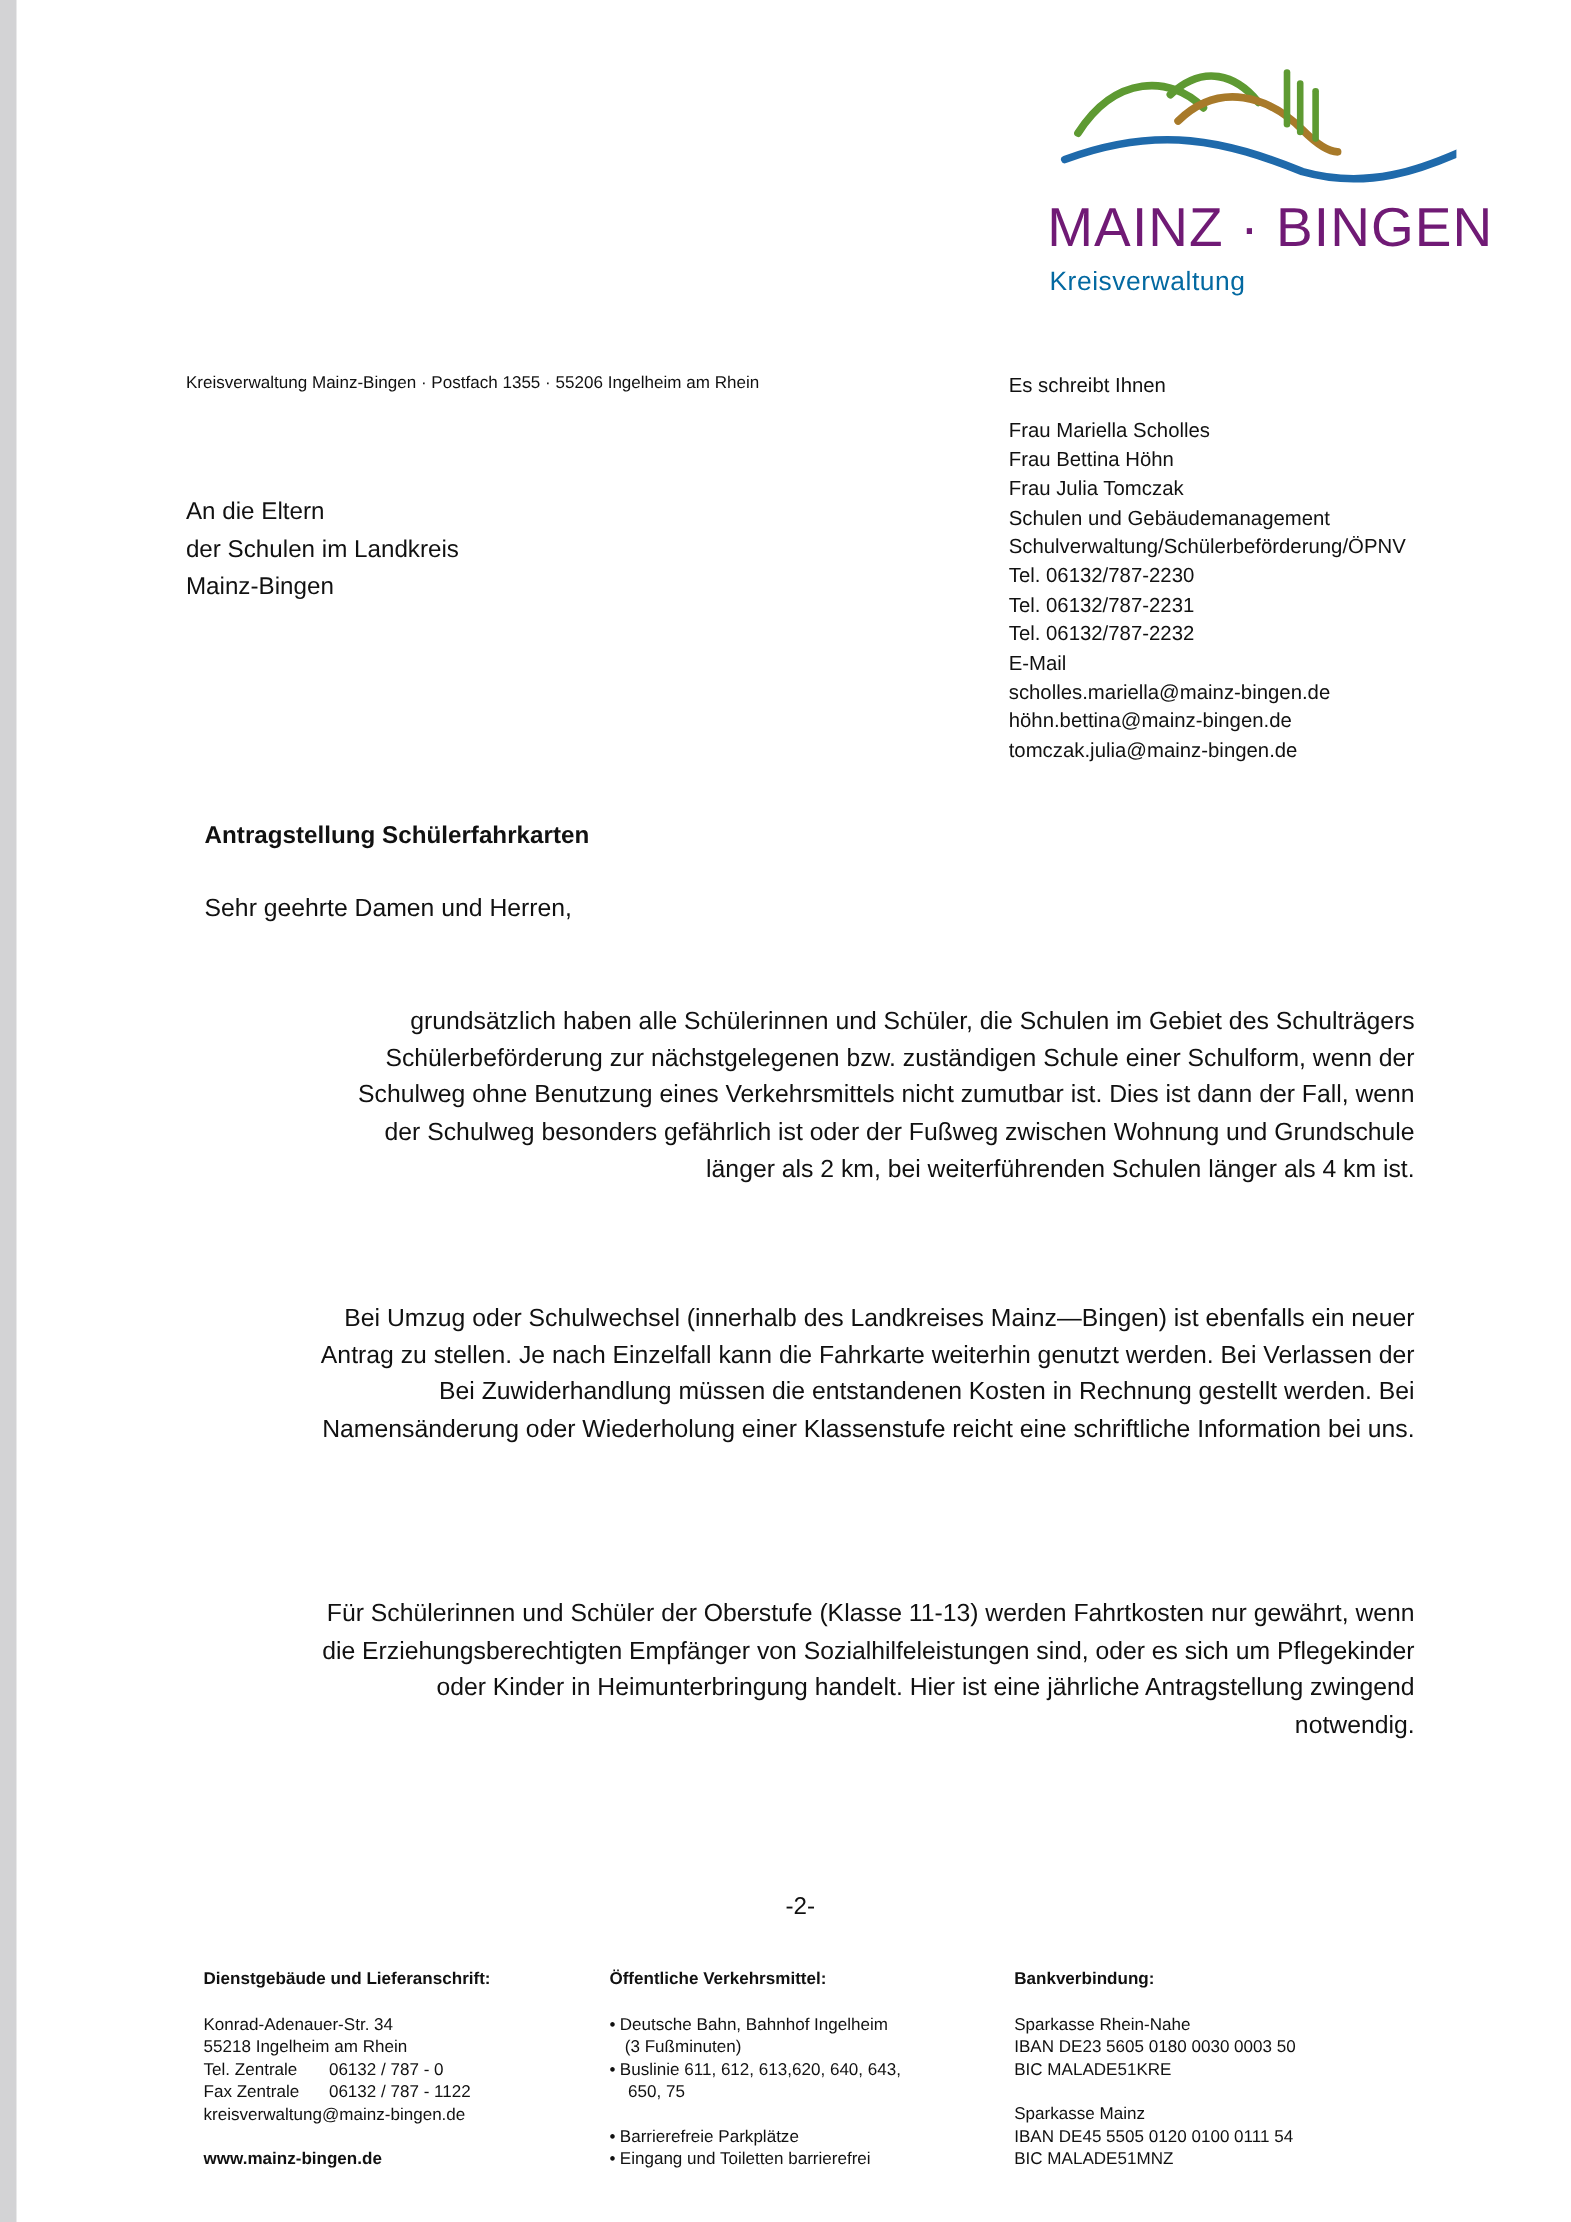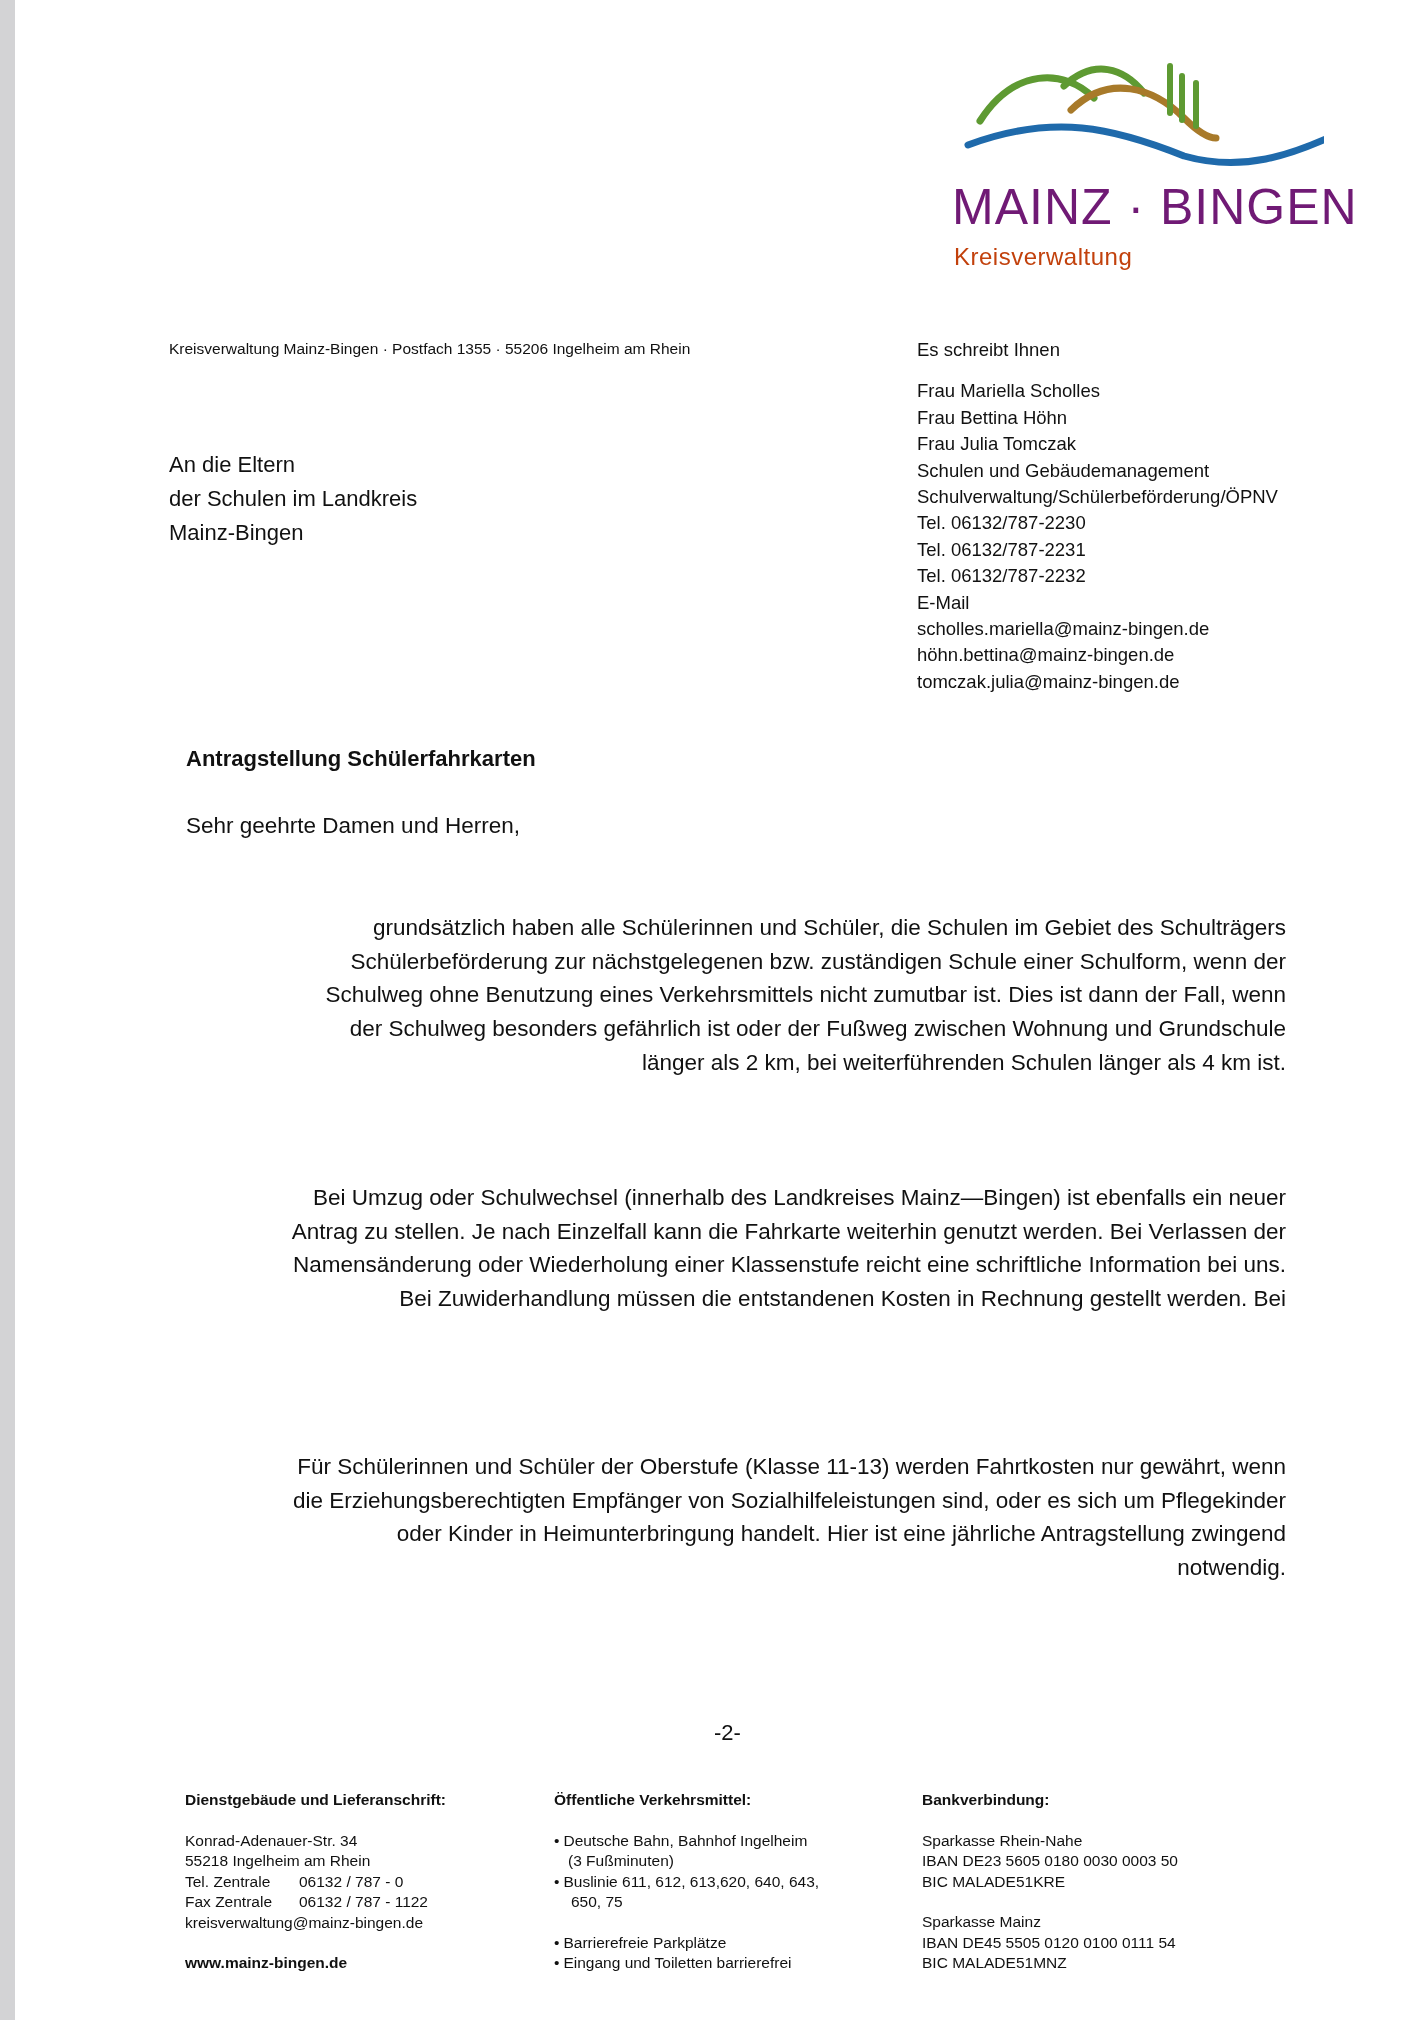--- a/index.html
+++ b/index.html
@@ -12,7 +12,7 @@
   .logo { position: absolute; left: 944px; top: 58px; width: 380px; height: 230px; }
   .logo svg { position: absolute; left: 0; top: 0; }
   .logo-title { position: absolute; left: 8px; top: 120px; font-size: 50px; letter-spacing: 1px; color: #701a75; font-weight: normal; white-space: nowrap; }
-  .logo-sub { position: absolute; left: 10px; top: 185px; font-size: 24px; color: #c2410c; letter-spacing: 0.5px; white-space: nowrap; }
+  .logo-sub { position: absolute; left: 10px; top: 185px; font-size: 24px; color: #0369a1; letter-spacing: 0.5px; white-space: nowrap; }
 
   .sender-line { position: absolute; left: 169px; top: 340px; font-size: 15.5px; white-space: nowrap; }
   .recipient { position: absolute; left: 169px; top: 448px; font-size: 22px; line-height: 34px; }

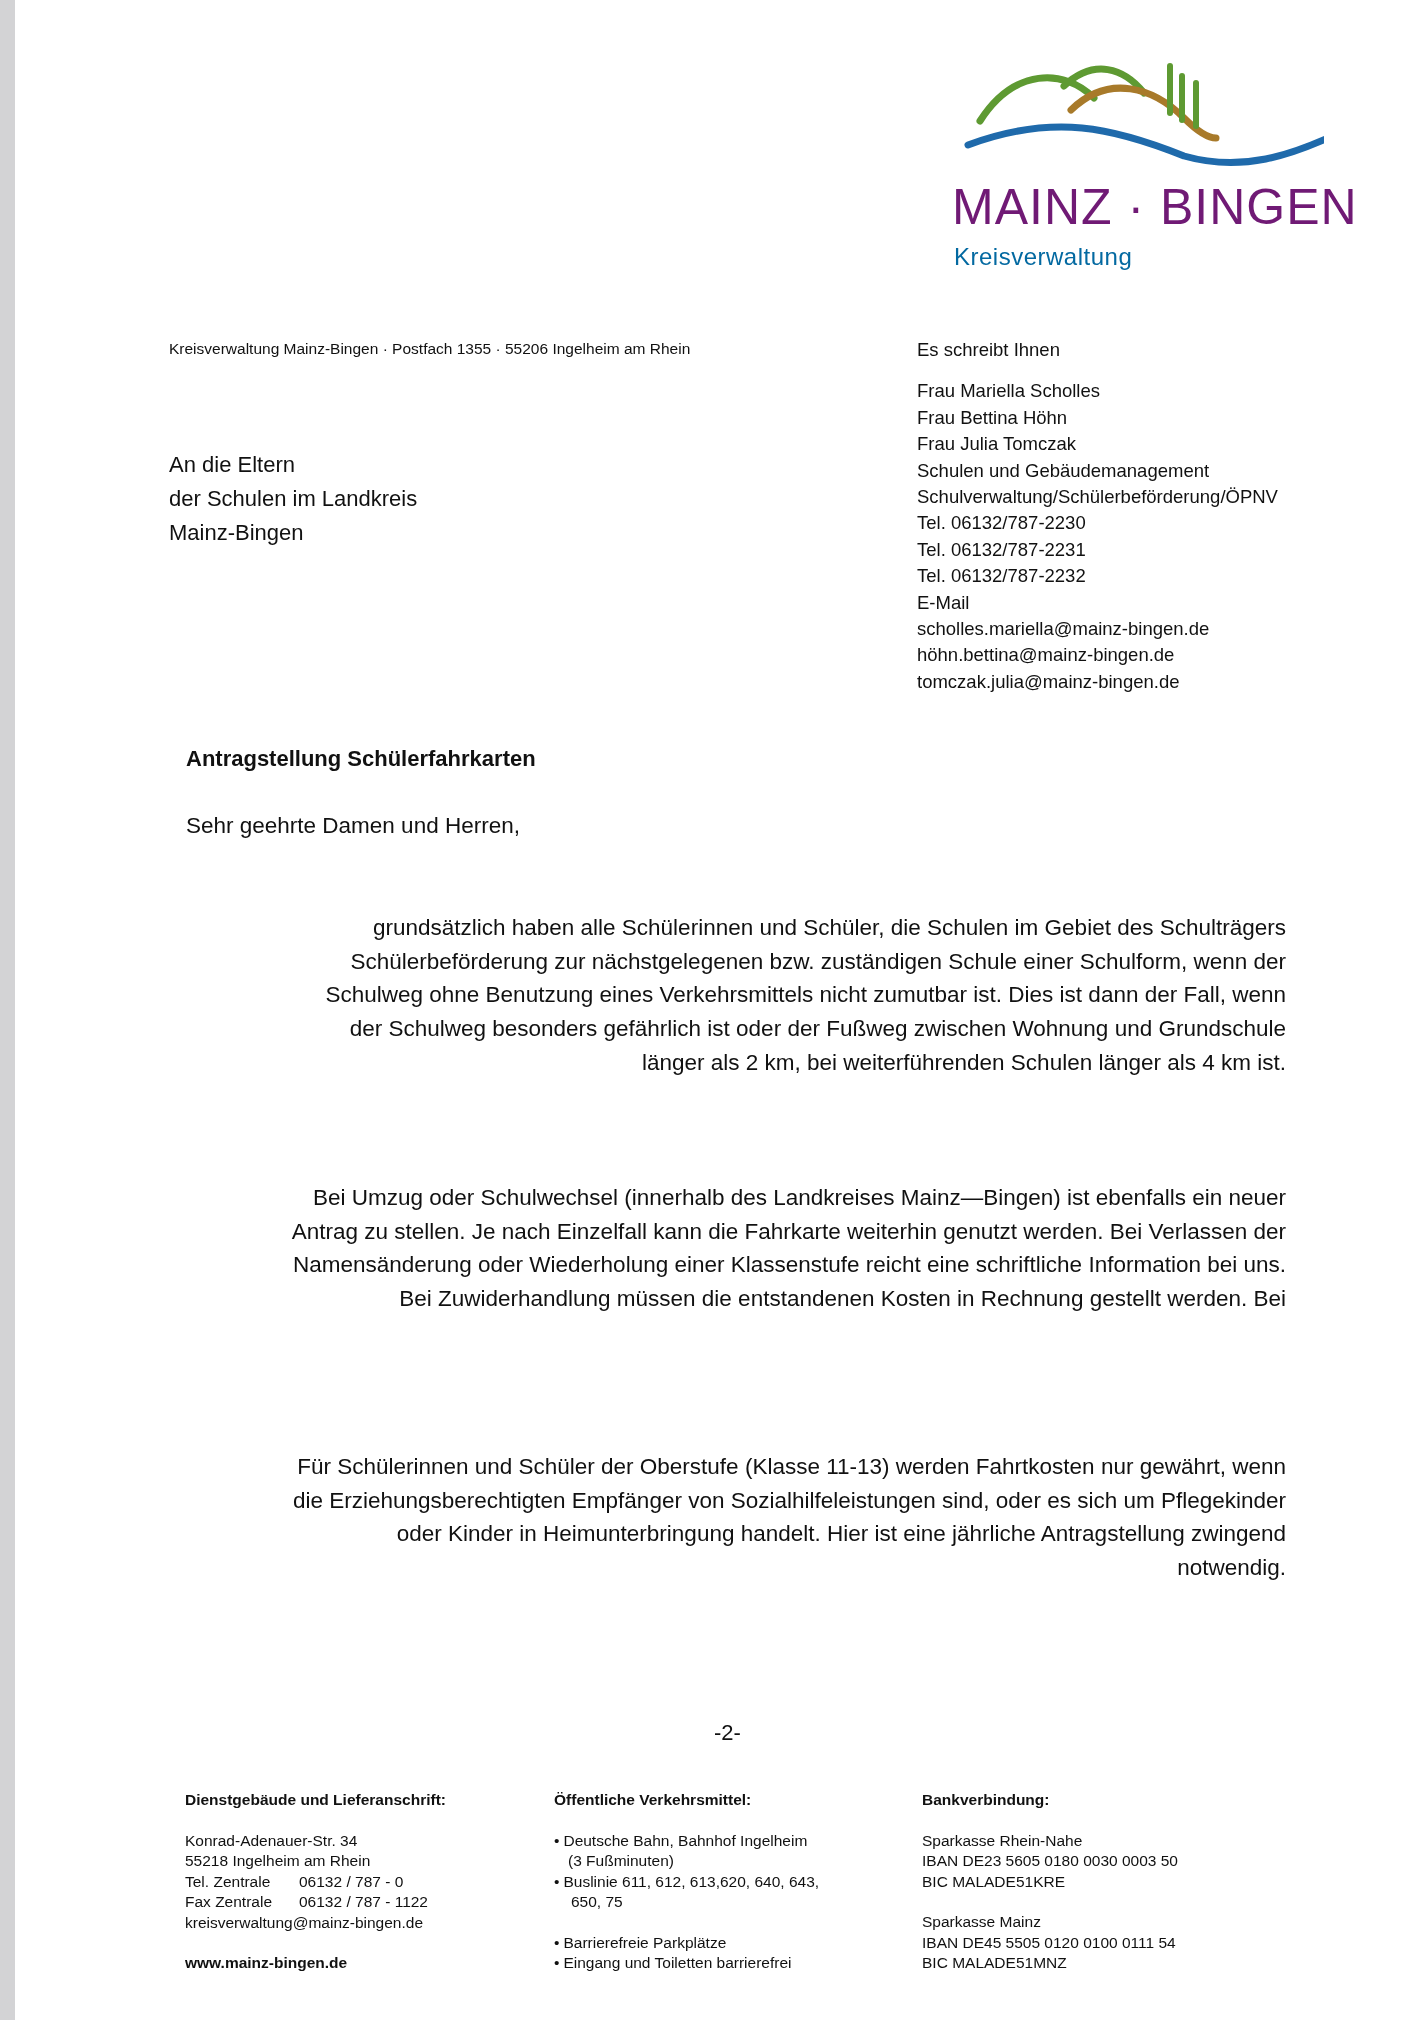--- a/index.html
+++ b/index.html
@@ -98,8 +98,8 @@
 <div class="para p2">
   <div>Bei Umzug oder Schulwechsel (innerhalb des Landkreises Mainz—Bingen) ist ebenfalls ein neuer</div>
   <div>Antrag zu stellen. Je nach Einzelfall kann die Fahrkarte weiterhin genutzt werden. Bei Verlassen der</div>
+  <div>Bei Zuwiderhandlung müssen die entstandenen Kosten in Rechnung gestellt werden. Bei</div>
   <div>Namensänderung oder Wiederholung einer Klassenstufe reicht eine schriftliche Information bei uns.</div>
-  <div>Bei Zuwiderhandlung müssen die entstandenen Kosten in Rechnung gestellt werden. Bei</div>
 </div>
 
 <div class="para p3">

